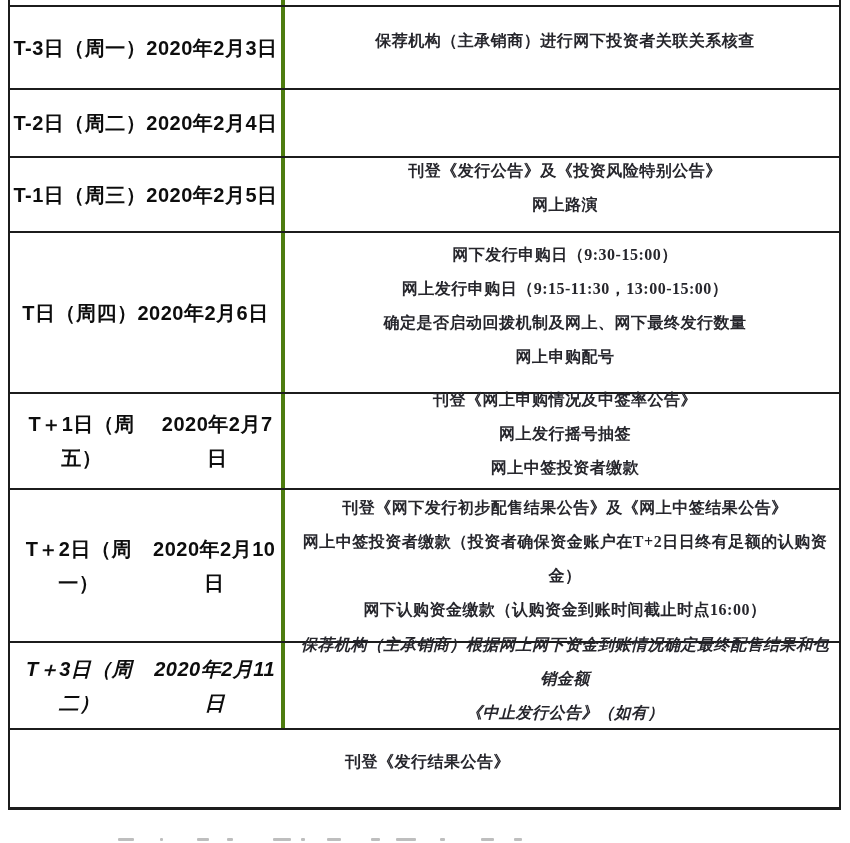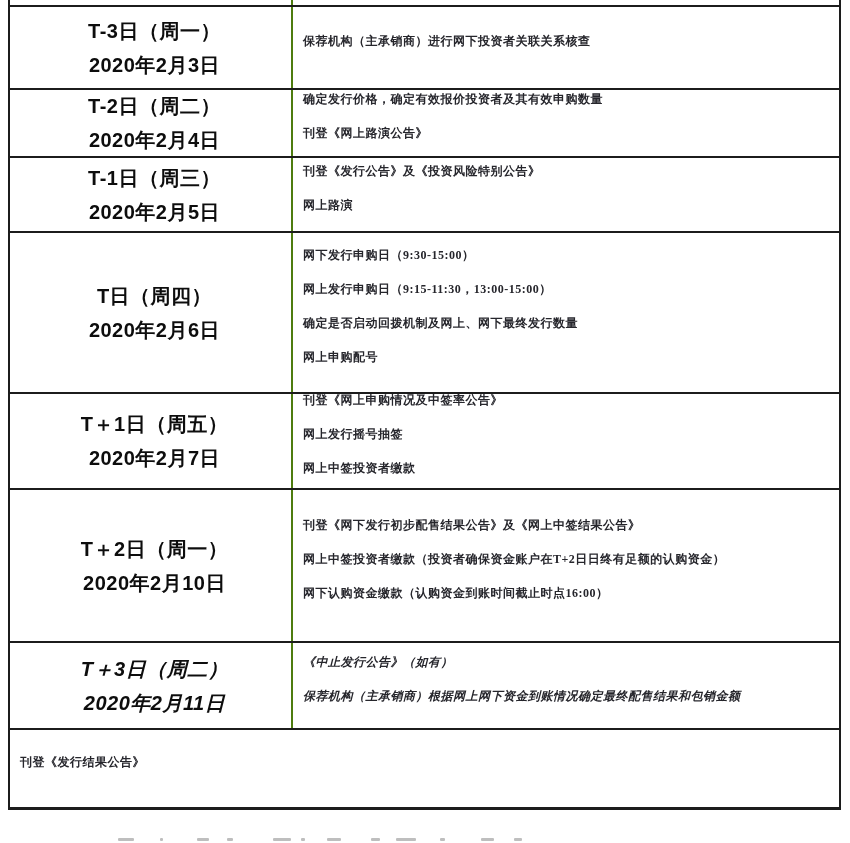--- a/index.html
+++ b/index.html
@@ -47,9 +47,9 @@
     width: 275px;
     flex: 0 0 275px;
     box-sizing: border-box;
-    border-right: 2px solid #4d7c0f;
-    display: flex;
-    flex-direction: column;
+    border-right: 4px solid #4d7c0f;
+    display: flex;
+    flex-direction: row;
     justify-content: center;
     align-items: center;
     text-align: center;
@@ -58,7 +58,6 @@
     font-size: 20px;
     line-height: 34px;
     letter-spacing: 0.5px;
-    margin-left: 8px;
   }
   .cell-right {
     flex: 1 1 auto;

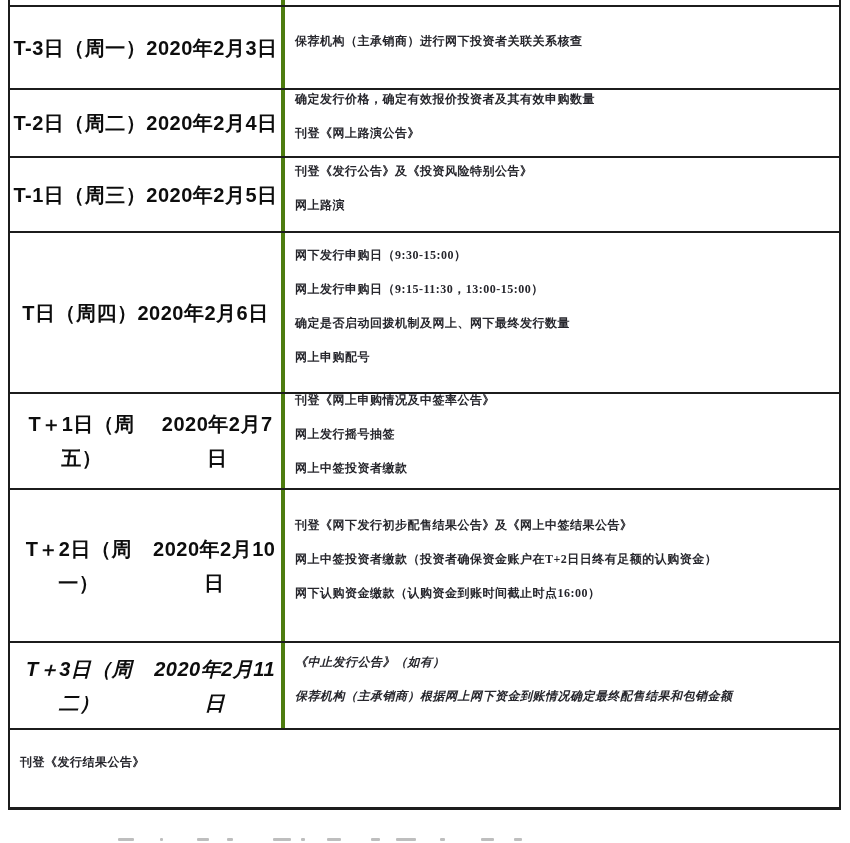--- a/index.html
+++ b/index.html
@@ -69,9 +69,10 @@
     font-family: "Liberation Serif", "DejaVu Serif", serif;
     font-weight: 600;
     color: #26262c;
-    font-size: 12px;
+    font-size: 16px;
     line-height: 34px;
     letter-spacing: 0.5px;
+    text-align: center;
   }
   .event-line { display: block; }
   .day-label, .date-label { display: block; }

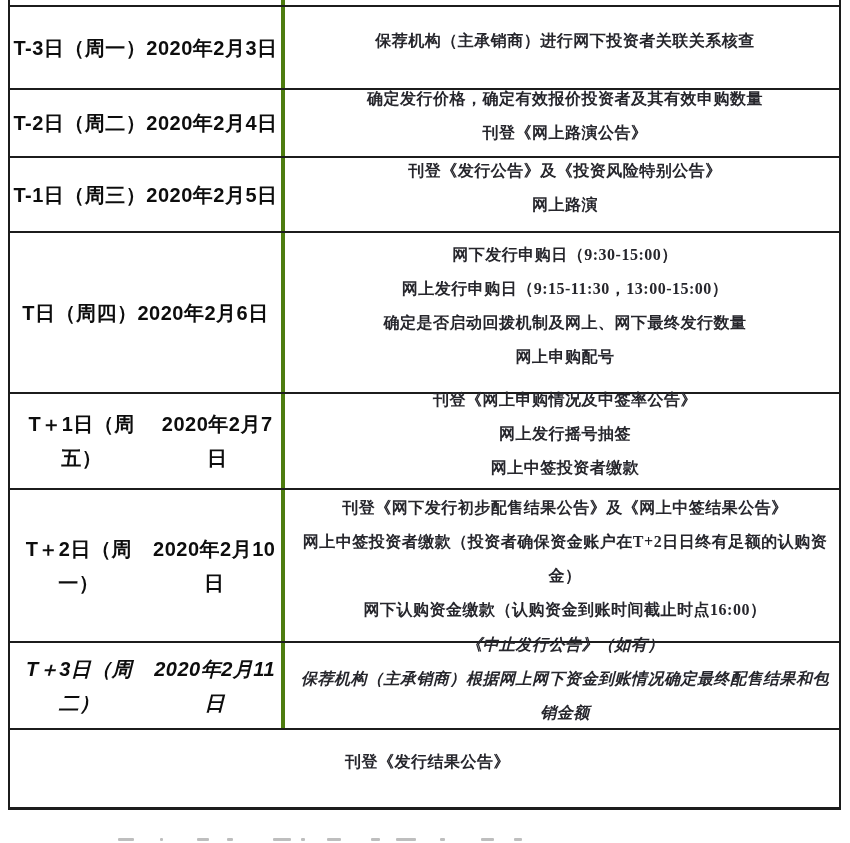--- a/index.html
+++ b/index.html
@@ -118,10 +118,6 @@
       <div class="cell-left">
         <span class="day-label">T-2日（周二）</span>
         <span class="date-label">2020年2月4日</span>
-      </div>
-      <div class="cell-right">
-        <span class="event-line">确定发行价格，确定有效报价投资者及其有效申购数量</span>
-        <span class="event-line">刊登《网上路演公告》</span>
       </div>
     </div>
 

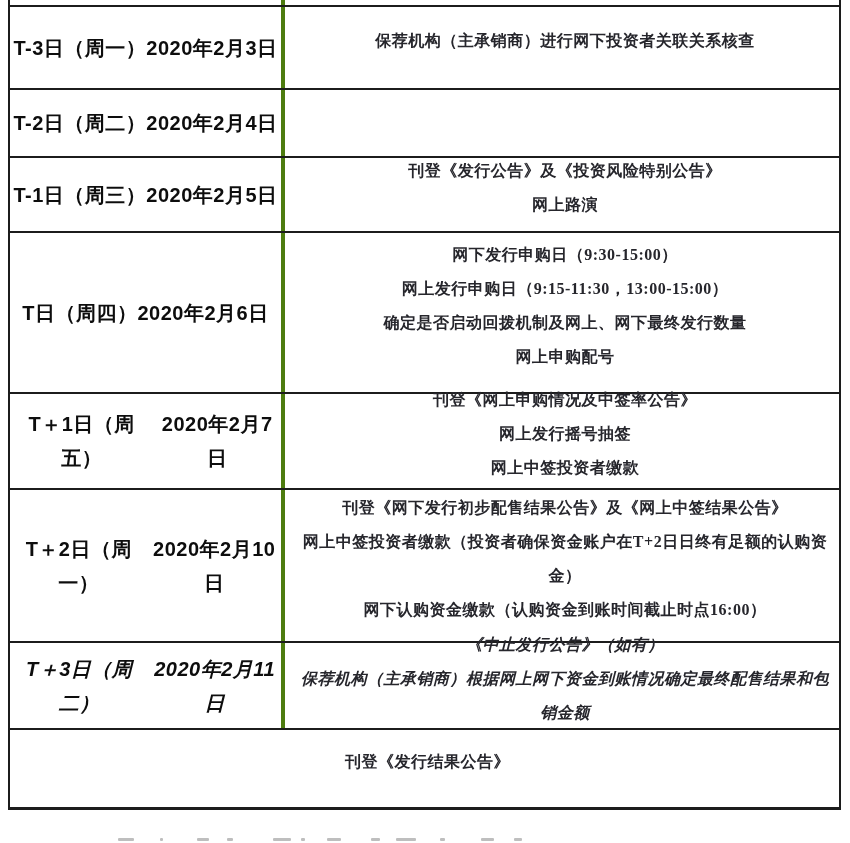--- a/index.html
+++ b/index.html
@@ -175,8 +175,8 @@
         <span class="date-label">2020年2月11日</span>
       </div>
       <div class="cell-right">
+        <span class="event-line">保荐机构（主承销商）根据网上网下资金到账情况确定最终配售结果和包销金额</span>
         <span class="event-line">《中止发行公告》（如有）</span>
-        <span class="event-line">保荐机构（主承销商）根据网上网下资金到账情况确定最终配售结果和包销金额</span>
       </div>
     </div>
 

